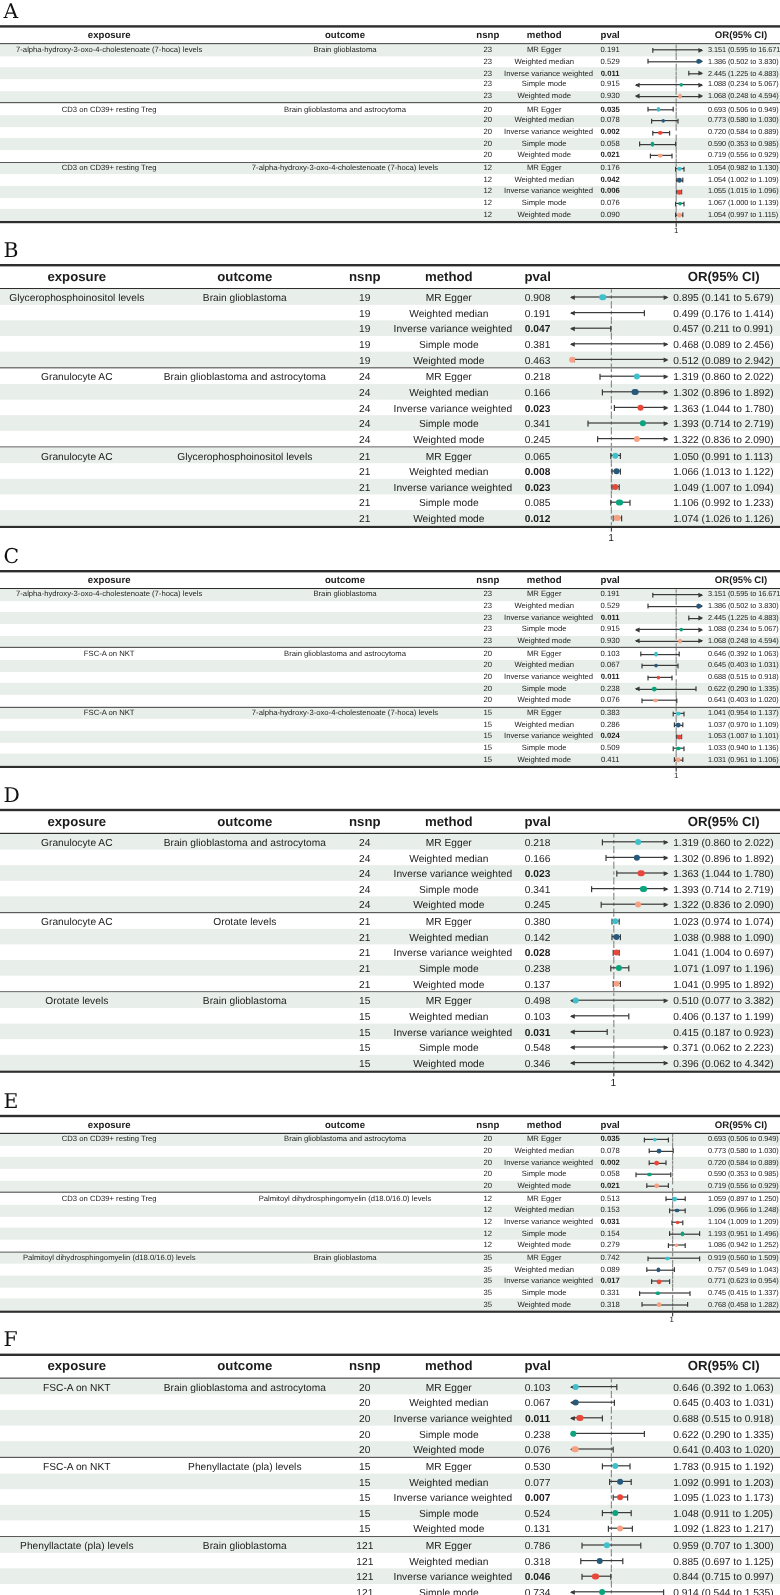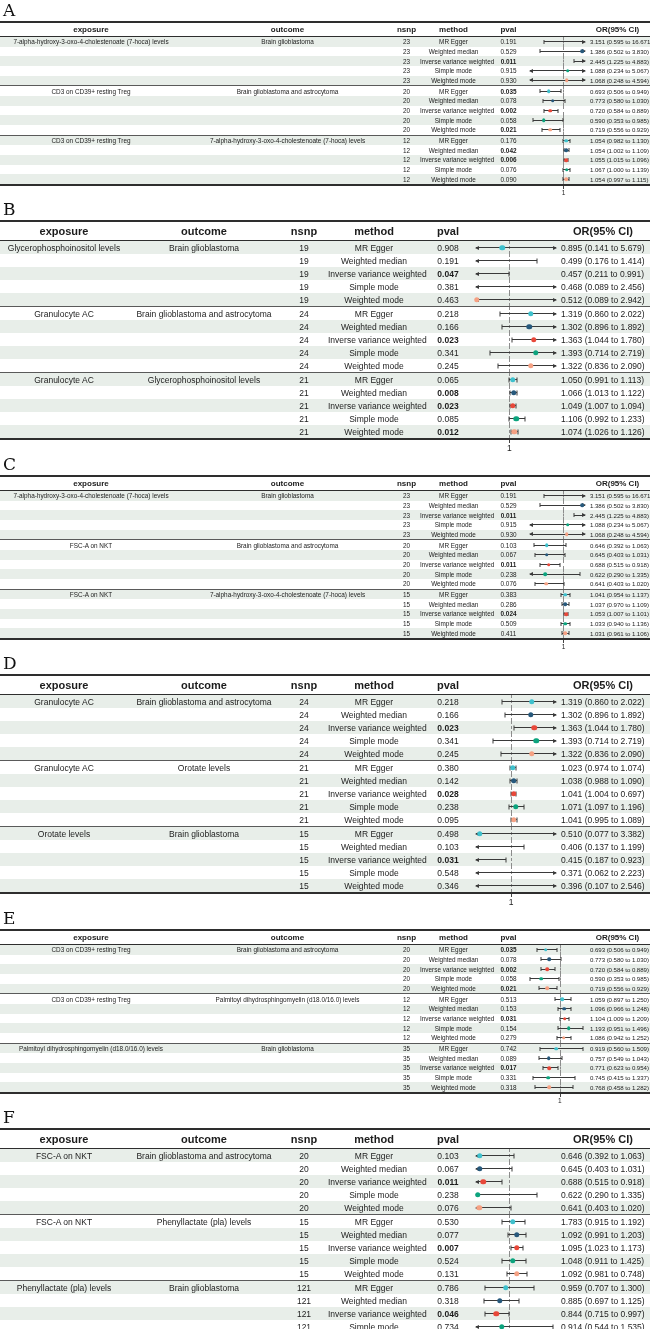--- a/index.html
+++ b/index.html
@@ -964,7 +964,7 @@
             <div class="cell"></div>
             <div class="cell">21</div>
             <div class="cell">Weighted mode</div>
-            <div class="cell">0.095</div>
+            <div class="cell">0.137</div>
             <div class="cell plotc">
               <div class="ref" style="left: 44%;"></div>
               <div class="ciline" style="left: 43.6%; width: 7.52%;"></div>

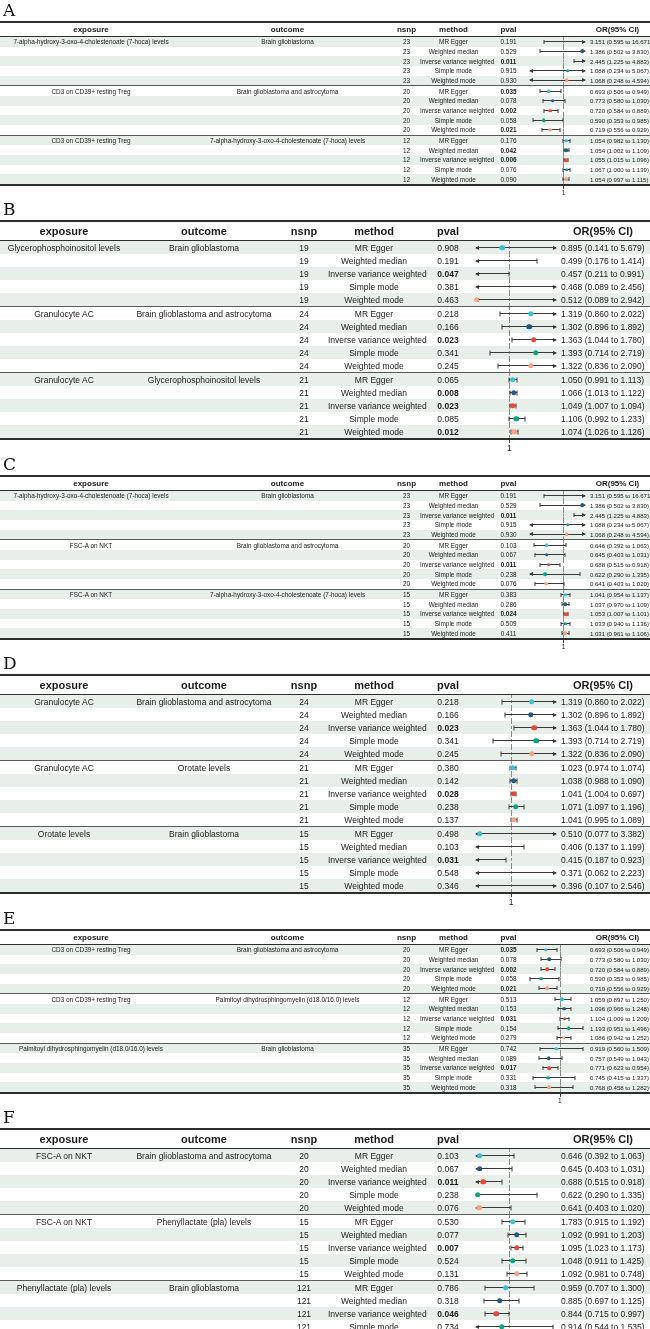--- a/index.html
+++ b/index.html
@@ -972,7 +972,7 @@
               <div class="cap" style="left: 51.12%;"></div>
               <div class="dot" style="left: 47.28%; background: rgb(245, 161, 131);"></div>
             </div>
-            <div class="cell or">1.041 (0.995 to 1.089)</div>
+            <div class="cell or">1.041 (0.995 to 1.892)</div>
           </div>
         </div>
         <div class="grp">

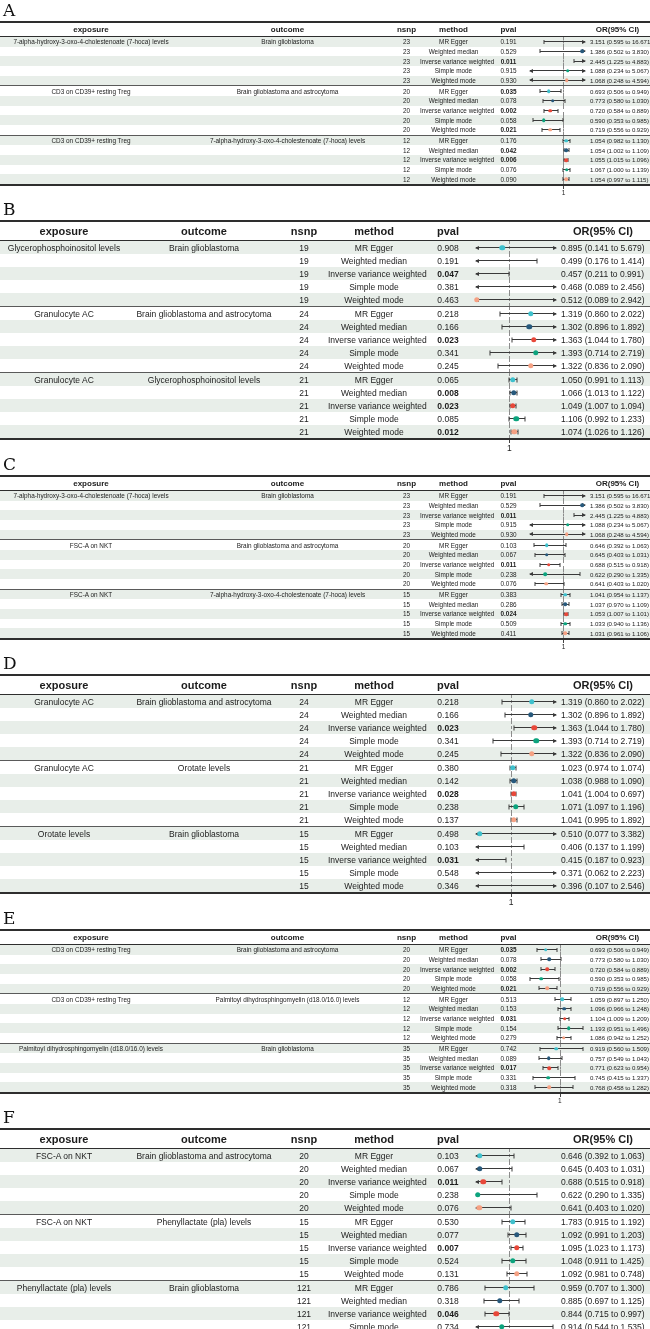--- a/index.html
+++ b/index.html
@@ -1045,7 +1045,7 @@
               <div class="arr l"></div>
               <div class="arr r"></div>
             </div>
-            <div class="cell or">0.396 (0.107 to 2.546)</div>
+            <div class="cell or">0.396 (0.062 to 4.342)</div>
           </div>
         </div>
       </div>

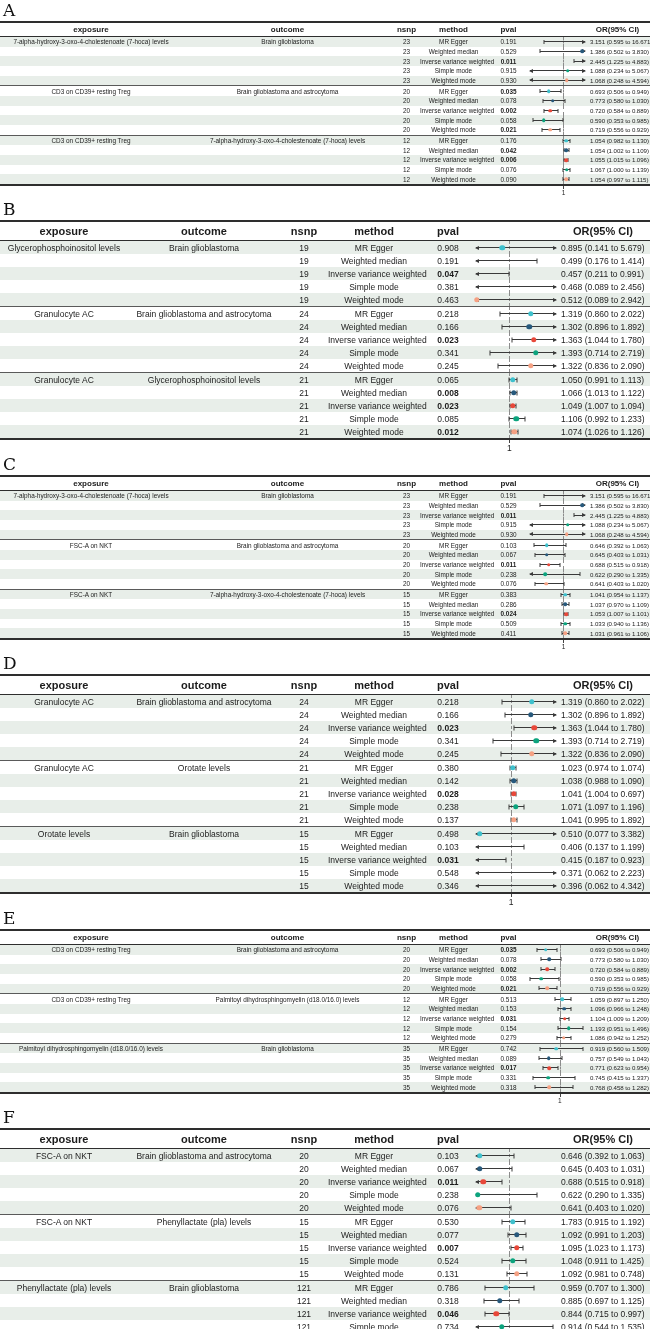--- a/index.html
+++ b/index.html
@@ -1467,7 +1467,7 @@
               <div class="cap" style="left: 62.3711%;"></div>
               <div class="dot" style="left: 46.1856%; background: rgb(12, 164, 126);"></div>
             </div>
-            <div class="cell or">1.048 (0.911 to 1.425)</div>
+            <div class="cell or">1.048 (0.911 to 1.205)</div>
           </div>
           <div class="row data">
             <div class="cell"></div>

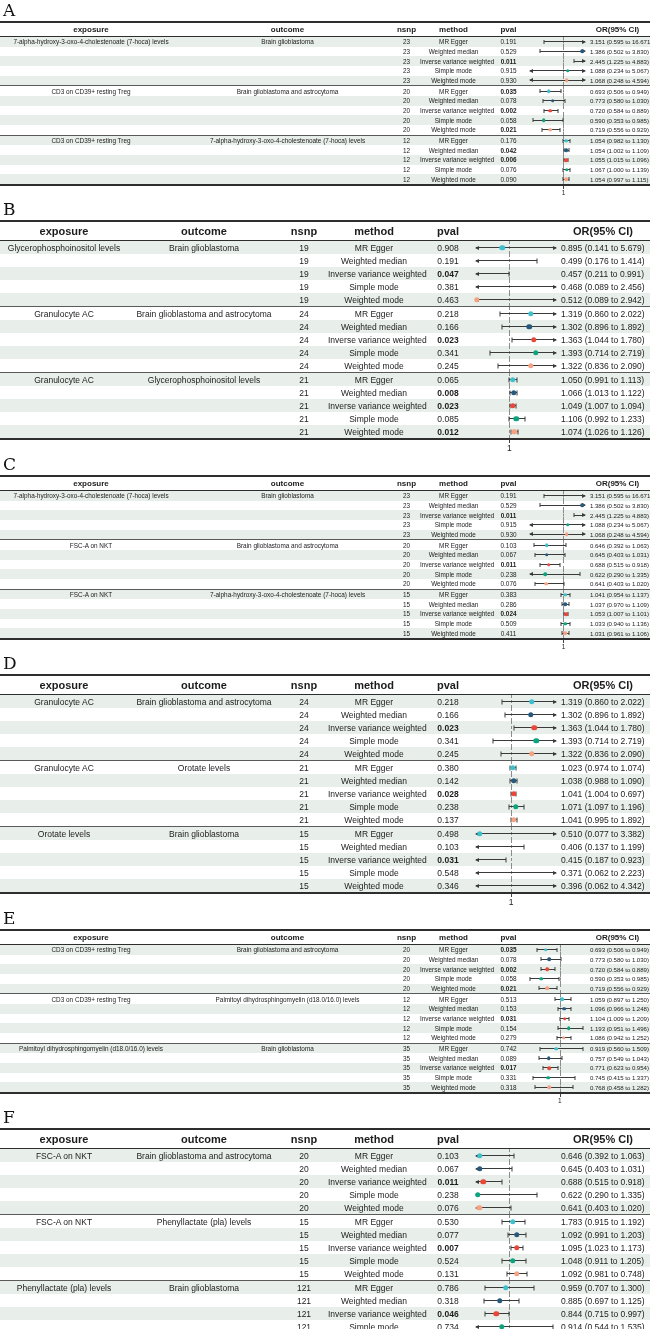--- a/index.html
+++ b/index.html
@@ -1482,7 +1482,7 @@
               <div class="cap" style="left: 63.6082%;"></div>
               <div class="dot" style="left: 50.7216%; background: rgb(245, 161, 131);"></div>
             </div>
-            <div class="cell or">1.092 (0.981 to 0.748)</div>
+            <div class="cell or">1.092 (1.823 to 1.217)</div>
           </div>
         </div>
         <div class="grp">

